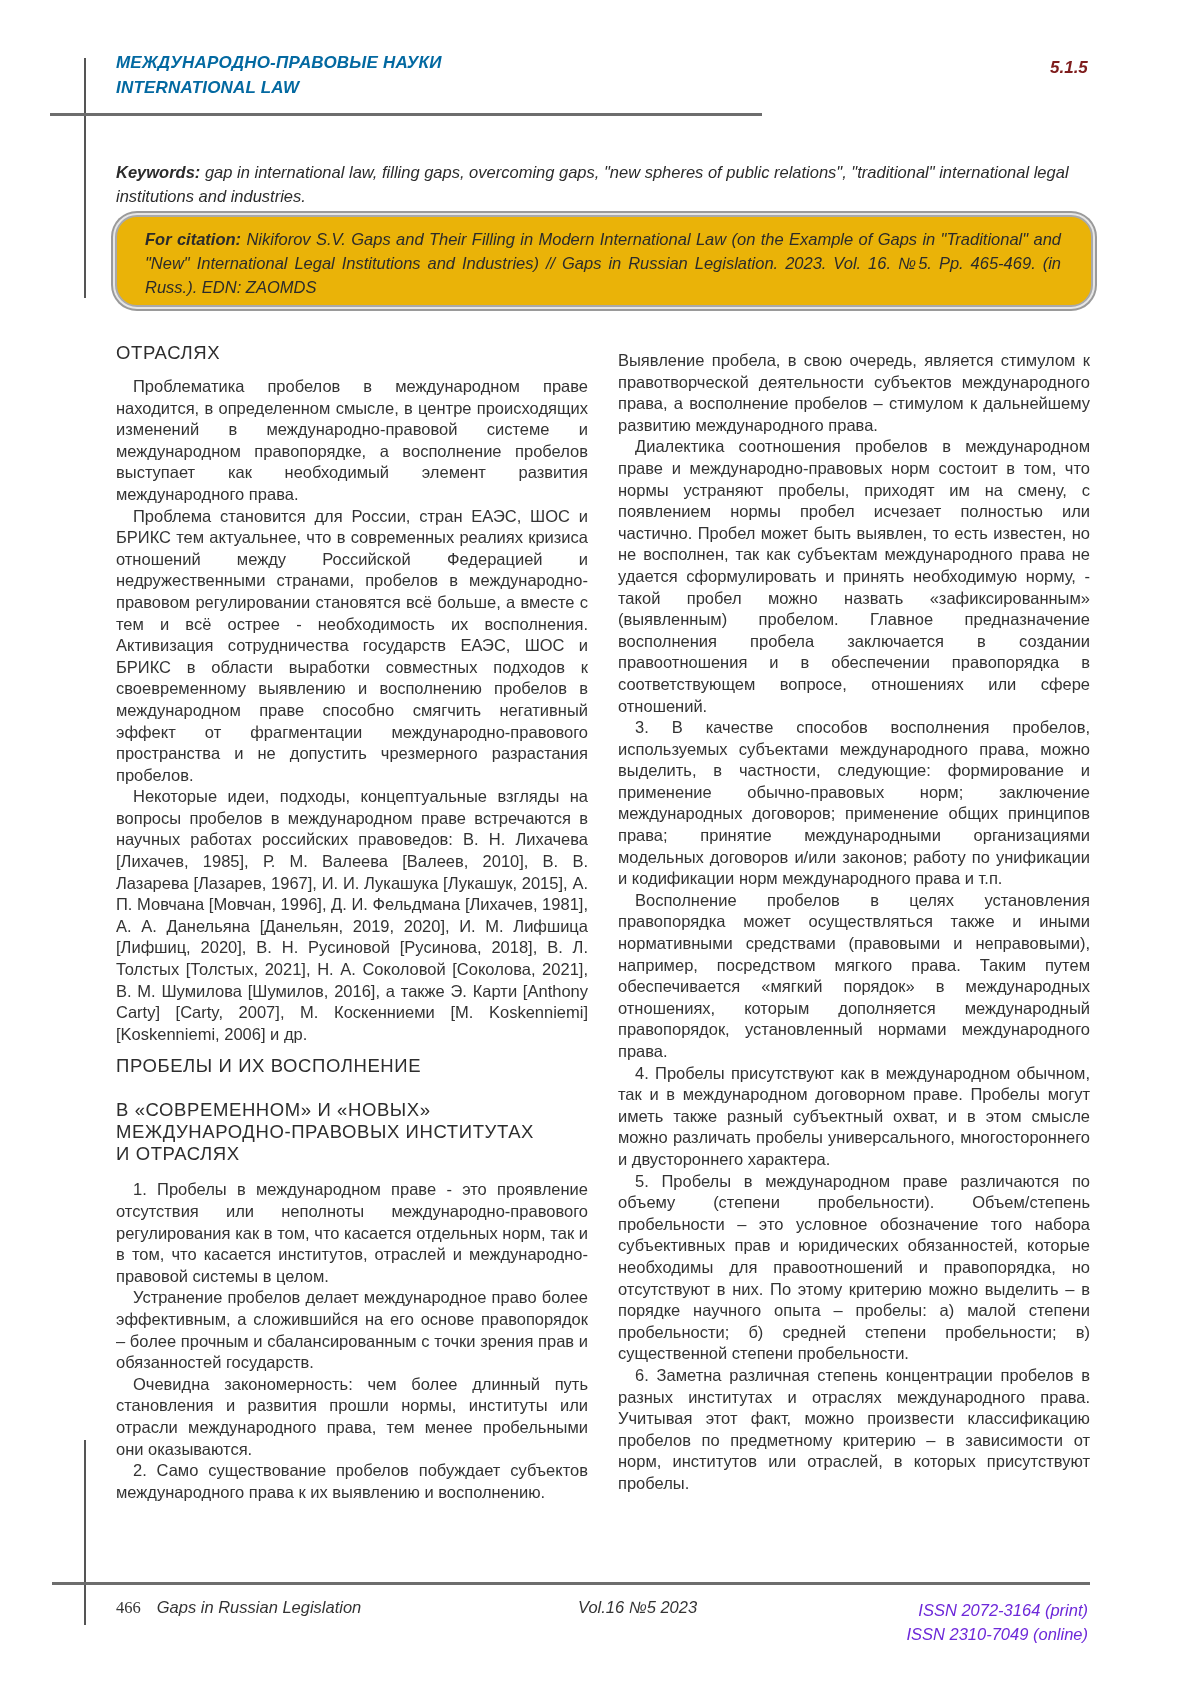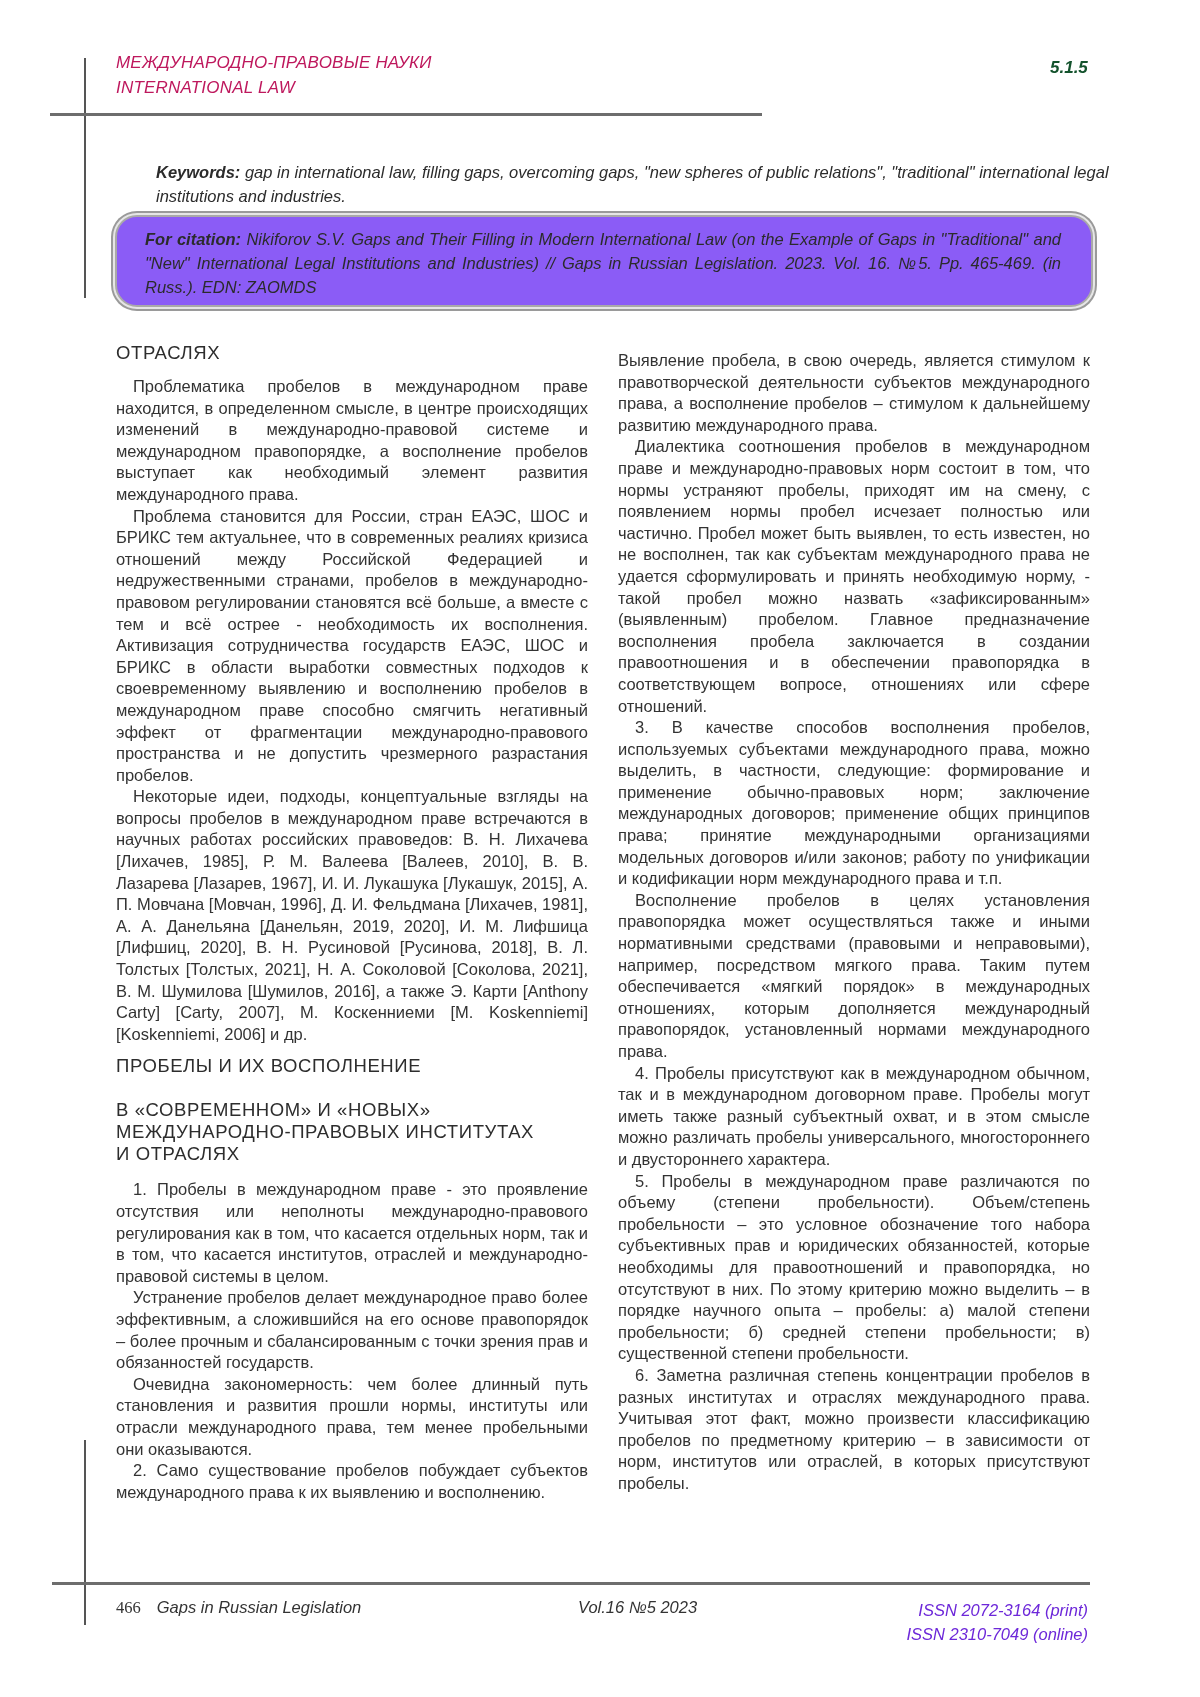--- a/index.html
+++ b/index.html
@@ -19,8 +19,8 @@
 
     .header-title {
       position: absolute; left: 116px; top: 50px;
-      font-style: italic; font-weight: normal; font-size: 17px; line-height: 25px;
-      color: #be185d; letter-spacing: 0.2px;
+      font-style: italic; font-weight: bold; font-size: 17px; line-height: 25px;
+      color: #0369a1; letter-spacing: 0.2px;
     }
     .header-code {
       position: absolute; left: 1050px; top: 58px;

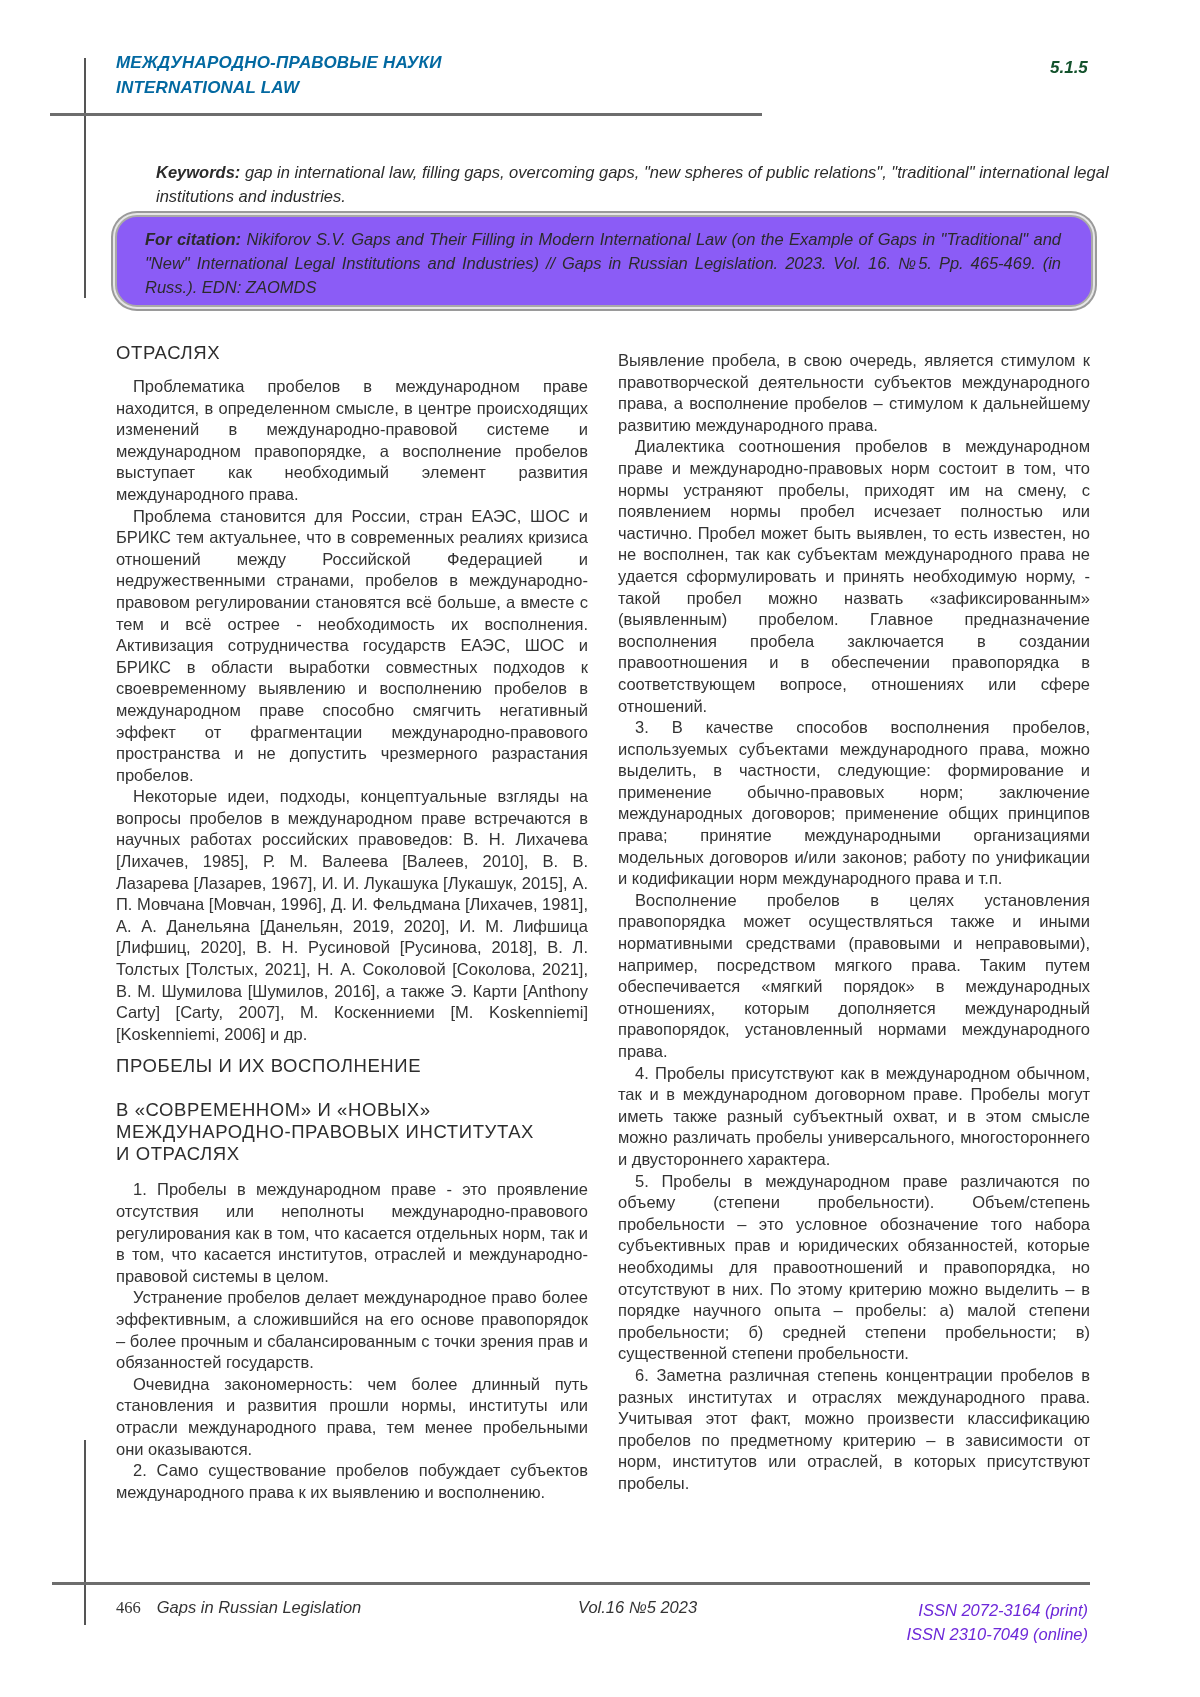--- a/index.html
+++ b/index.html
@@ -24,7 +24,7 @@
     }
     .header-code {
       position: absolute; left: 1050px; top: 58px;
-      font-style: italic; font-weight: bold; font-size: 17px; color: #14532d;
+      font-style: italic; font-weight: bold; font-size: 17px; color: #7f1d1d;
     }
 
     .keywords {

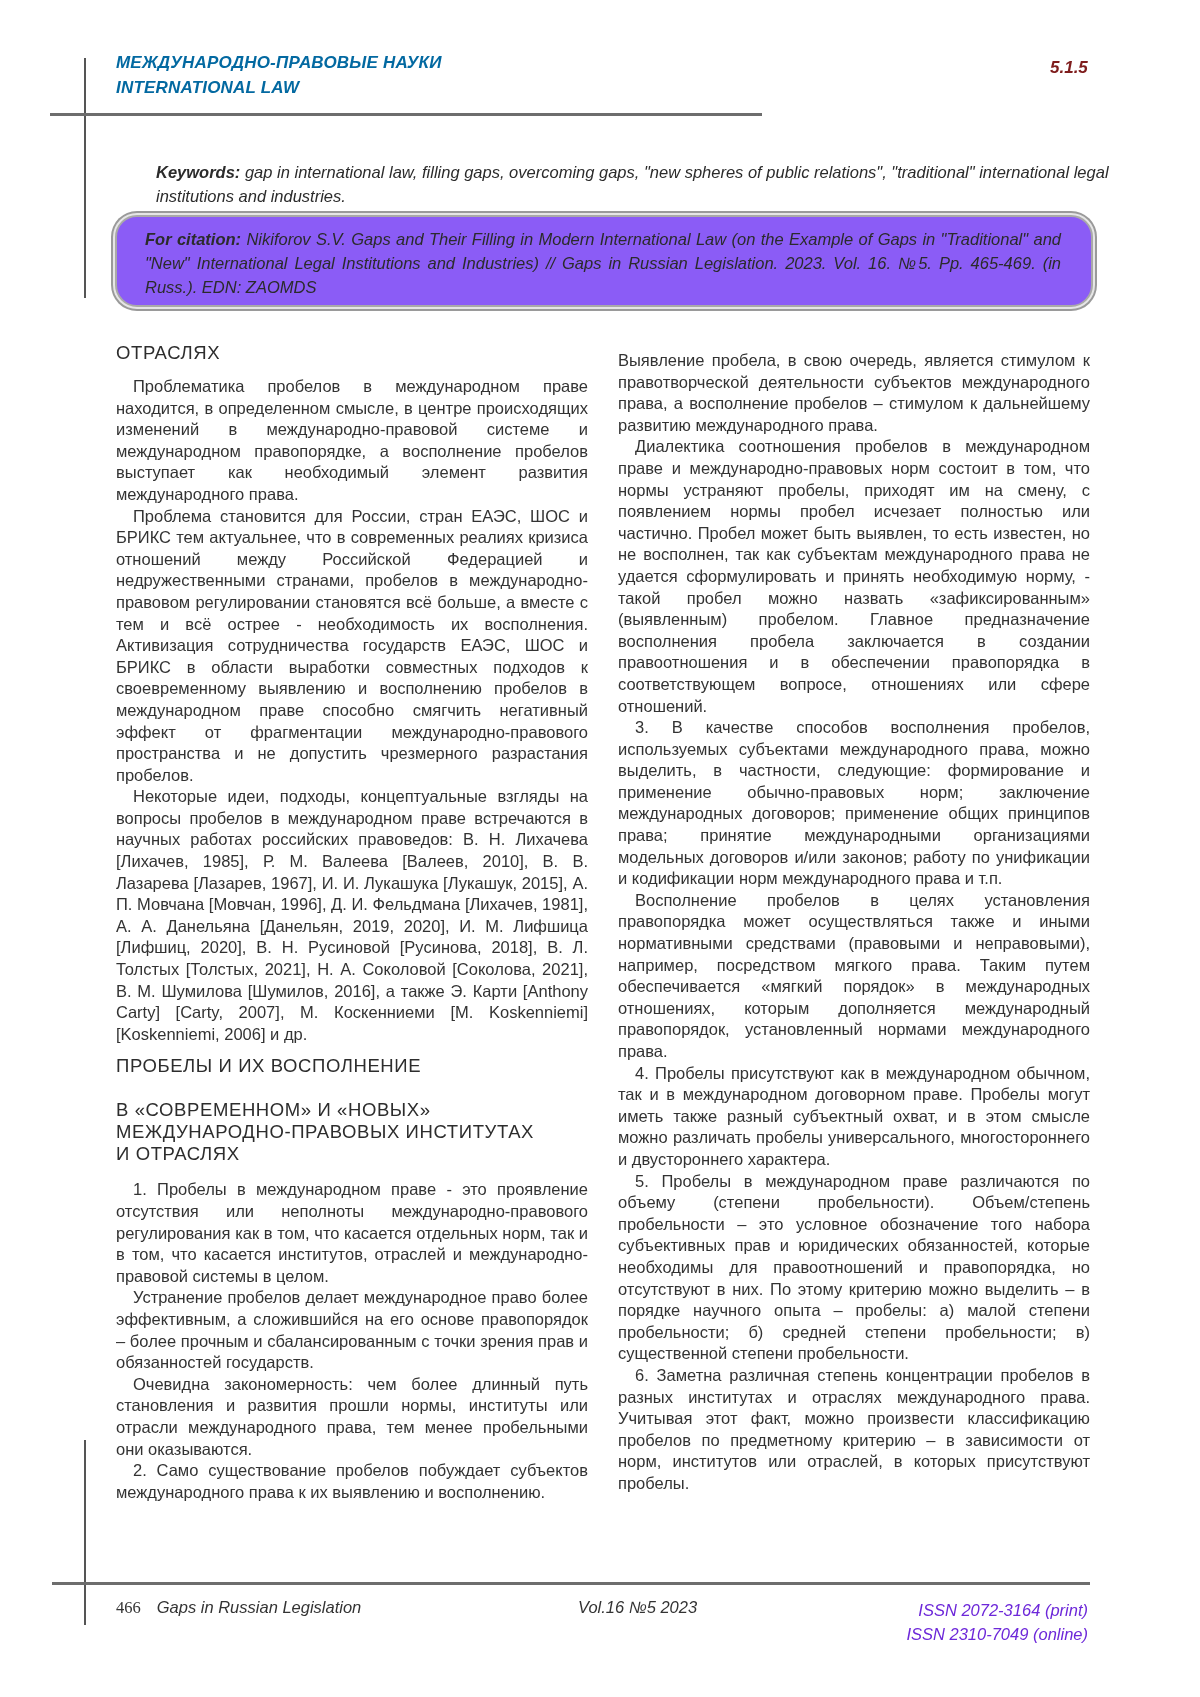--- a/index.html
+++ b/index.html
@@ -29,7 +29,7 @@
 
     .keywords {
       position: absolute; left: 116px; top: 160px; width: 980px;
-      font-style: italic; font-size: 16.5px; line-height: 24px; color: #2b2b2b; margin-left: 40px;
+      font-style: italic; font-size: 16.5px; line-height: 24px; color: #2b2b2b;
     }
     .keywords b { font-weight: bold; }
 

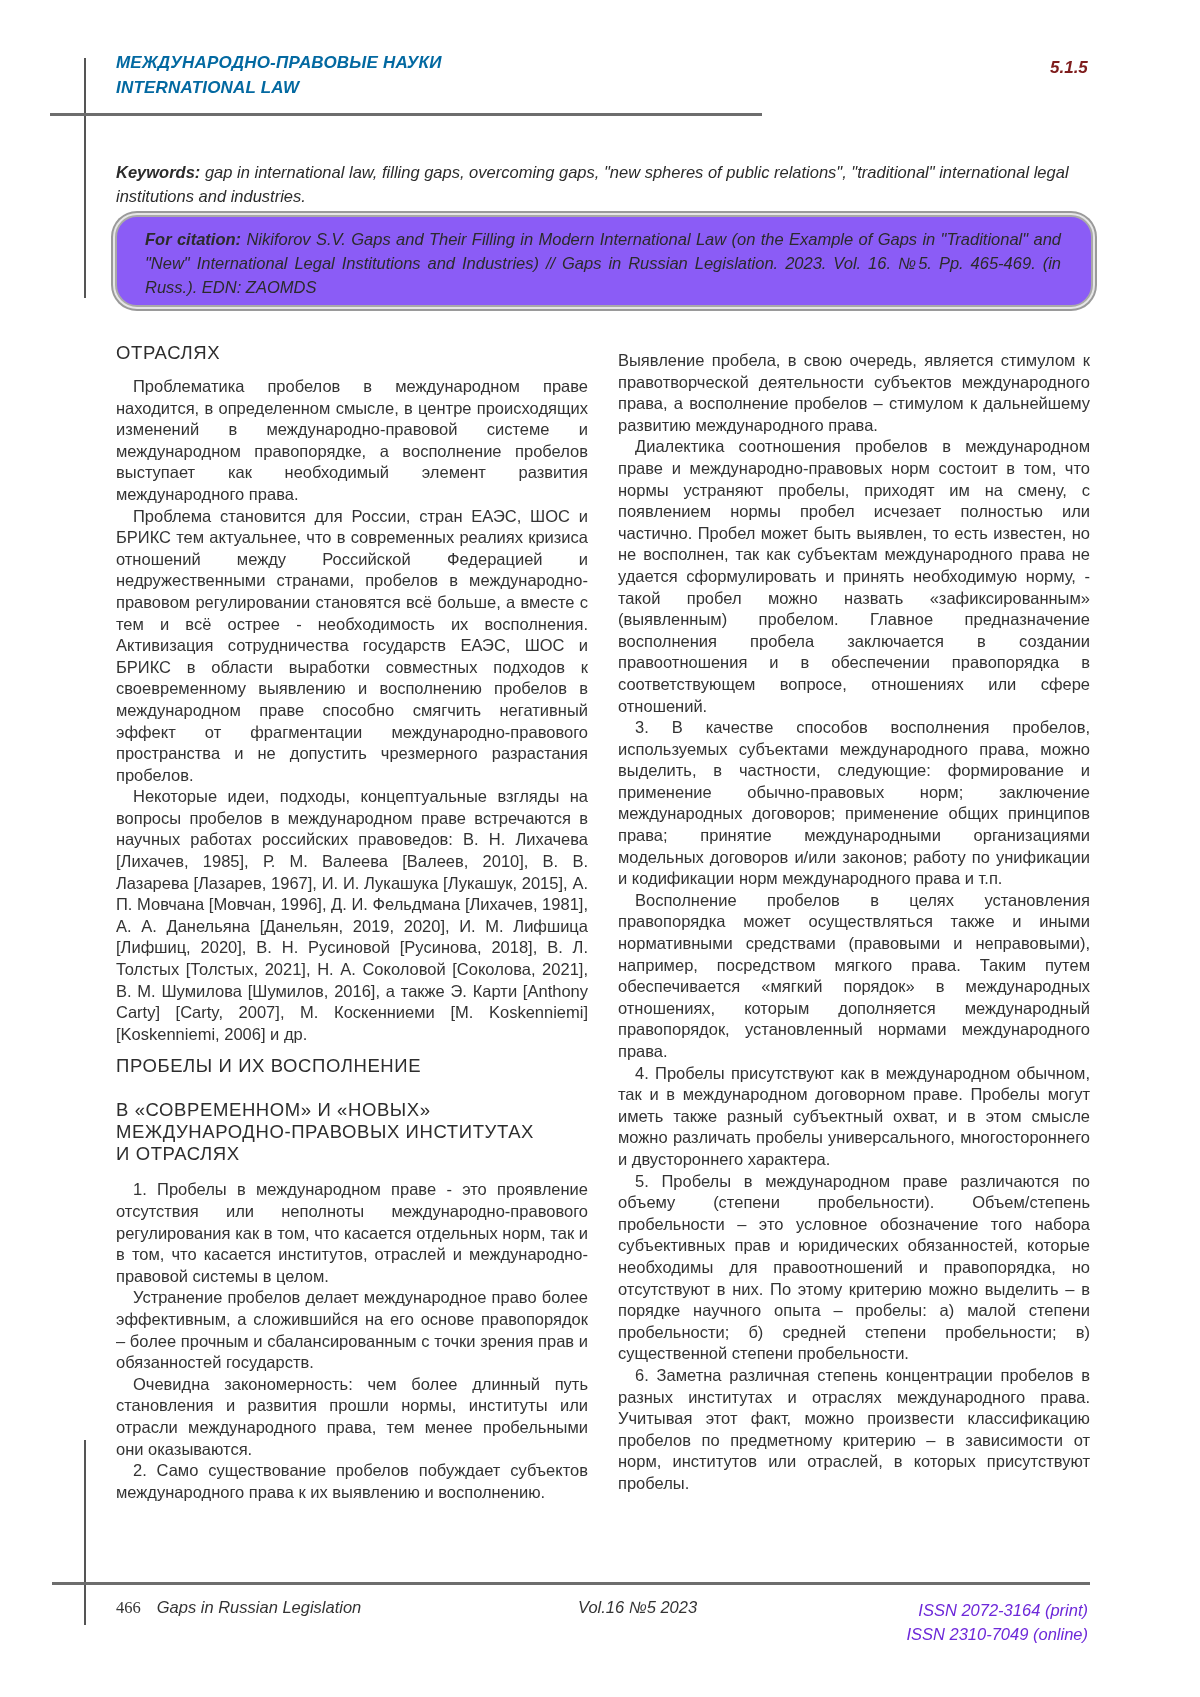--- a/index.html
+++ b/index.html
@@ -35,7 +35,7 @@
 
     .citation {
       position: absolute; left: 115px; top: 215px; width: 978px; height: 92px;
-      background: #8b5cf6;
+      background: #eab308;
       border: 2px solid #a9a9a9;
       border-radius: 22px;
       box-shadow: 0 0 0 2px #e6e6e6, 0 0 0 4px #9a9a9a;

